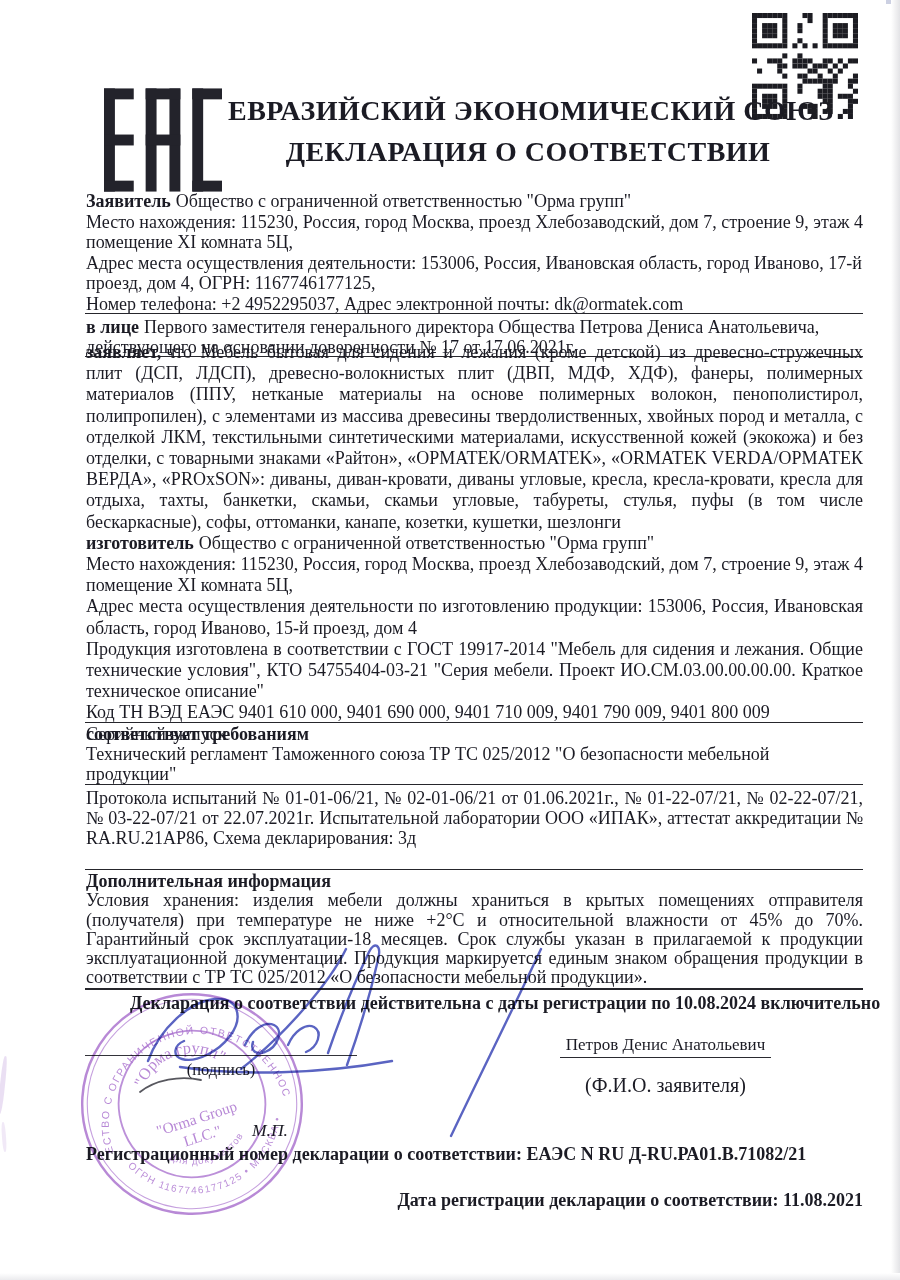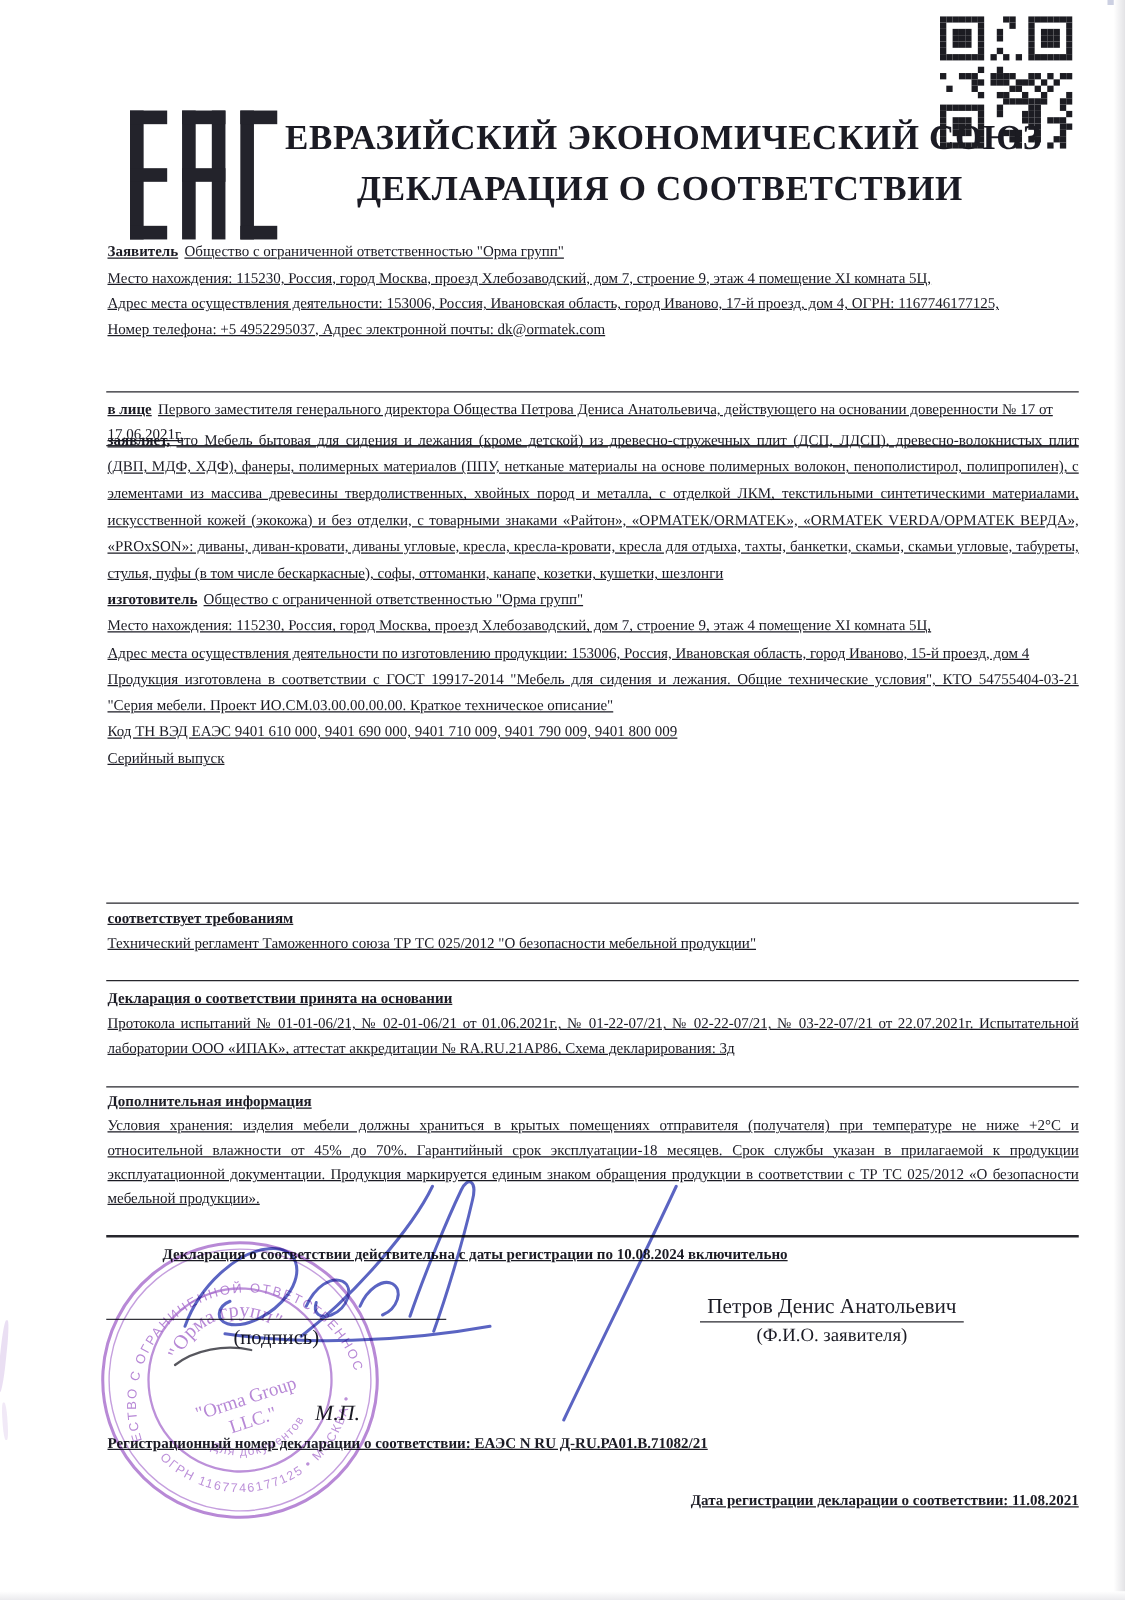--- a/index.html
+++ b/index.html
@@ -23,8 +23,8 @@
   .qr svg{width:106px;height:106px;fill:#1c1c22;}
 
   
-  .sec{position:absolute;left:86px;width:777px;font-size:12px;line-height:21.3px;
-    text-align:justify;text-decoration:underline;}
+  .sec{position:absolute;left:86px;width:777px;font-size:18px;line-height:21.3px;
+    text-align:justify;}
   .sec.nj{text-align:left;}
   .lb{font-weight:bold;margin-right:5px;}
   .rule{position:absolute;left:85px;width:778px;border-top:1.6px solid #26262c;}

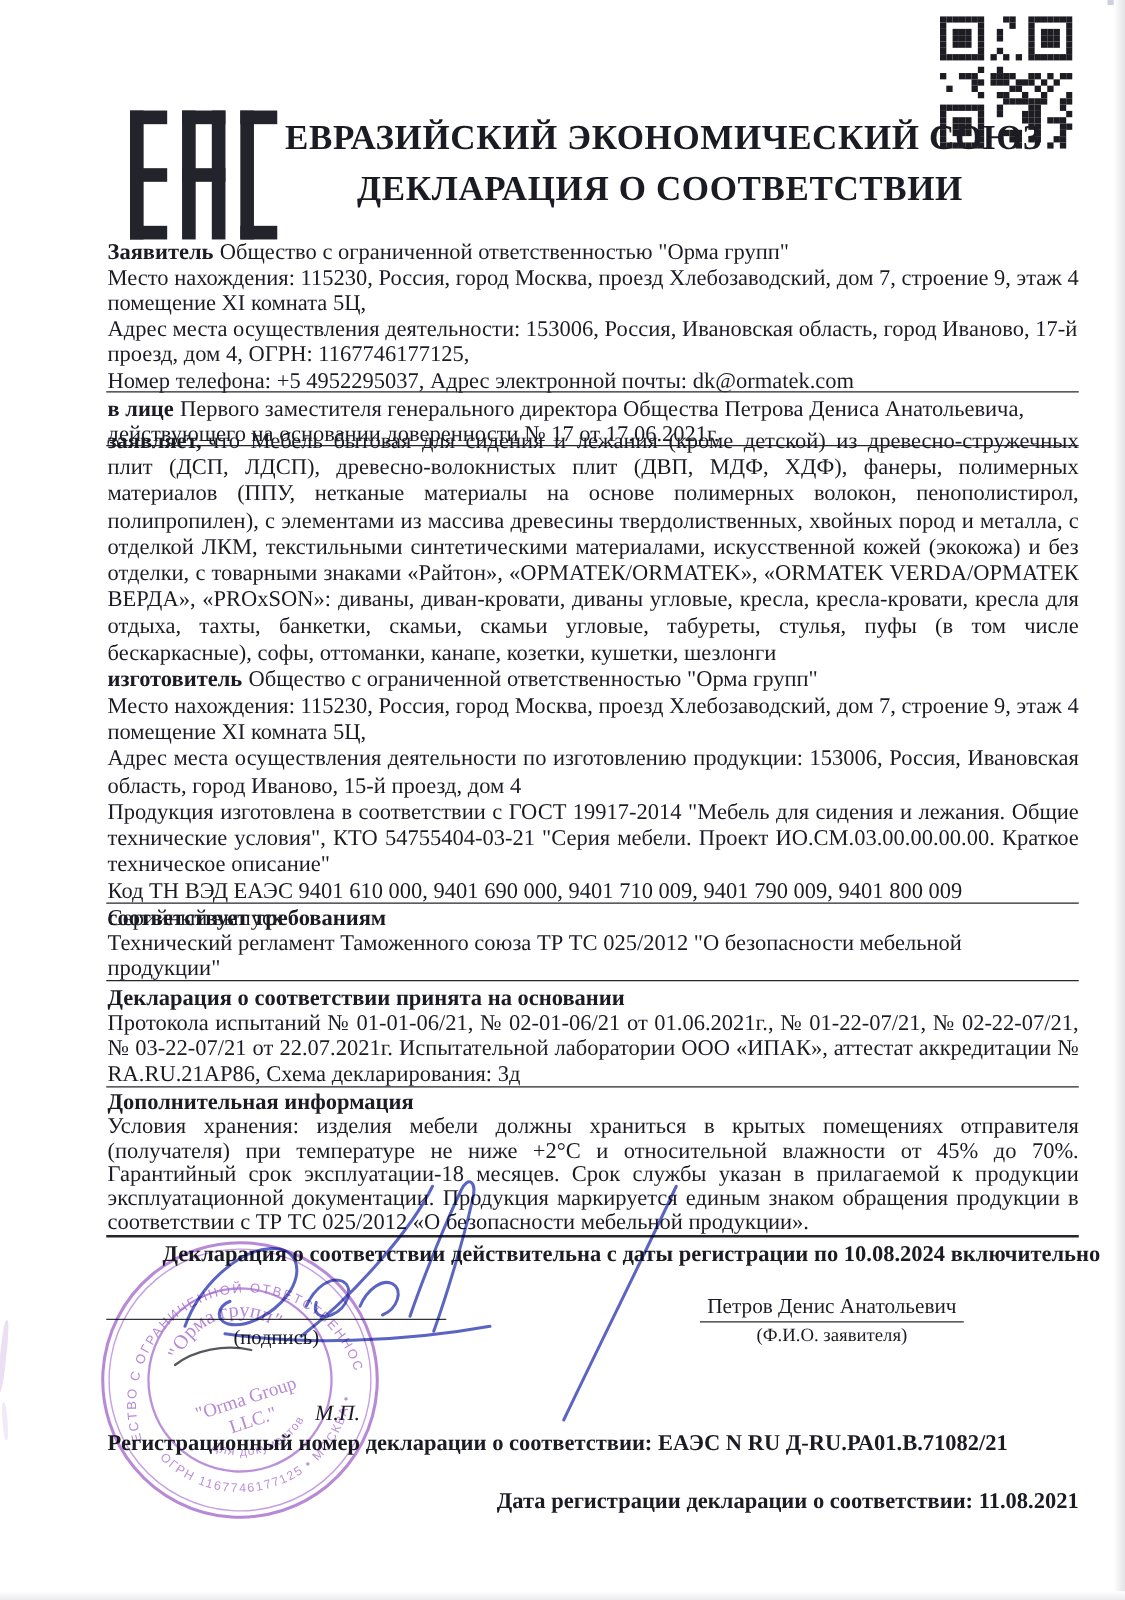--- a/index.html
+++ b/index.html
@@ -275,7 +275,7 @@
     <div><span class="lb">Заявитель</span><span>Общество с ограниченной ответственностью "Орма групп"</span></div>
     <div>Место нахождения: 115230, Россия, город Москва, проезд Хлебозаводский, дом 7, строение 9, этаж 4 помещение XI комната 5Ц,</div>
     <div>Адрес места осуществления деятельности: 153006, Россия, Ивановская область, город Иваново, 17-й проезд, дом 4, ОГРН: 1167746177125,</div>
-    <div>Номер телефона: +5 4952295037, Адрес электронной почты: dk@ormatek.com</div>
+    <div>Номер телефона: +2 4952295037, Адрес электронной почты: dk@ormatek.com</div>
   </div>
   <div class="rule thin" style="top:313px"></div>
 

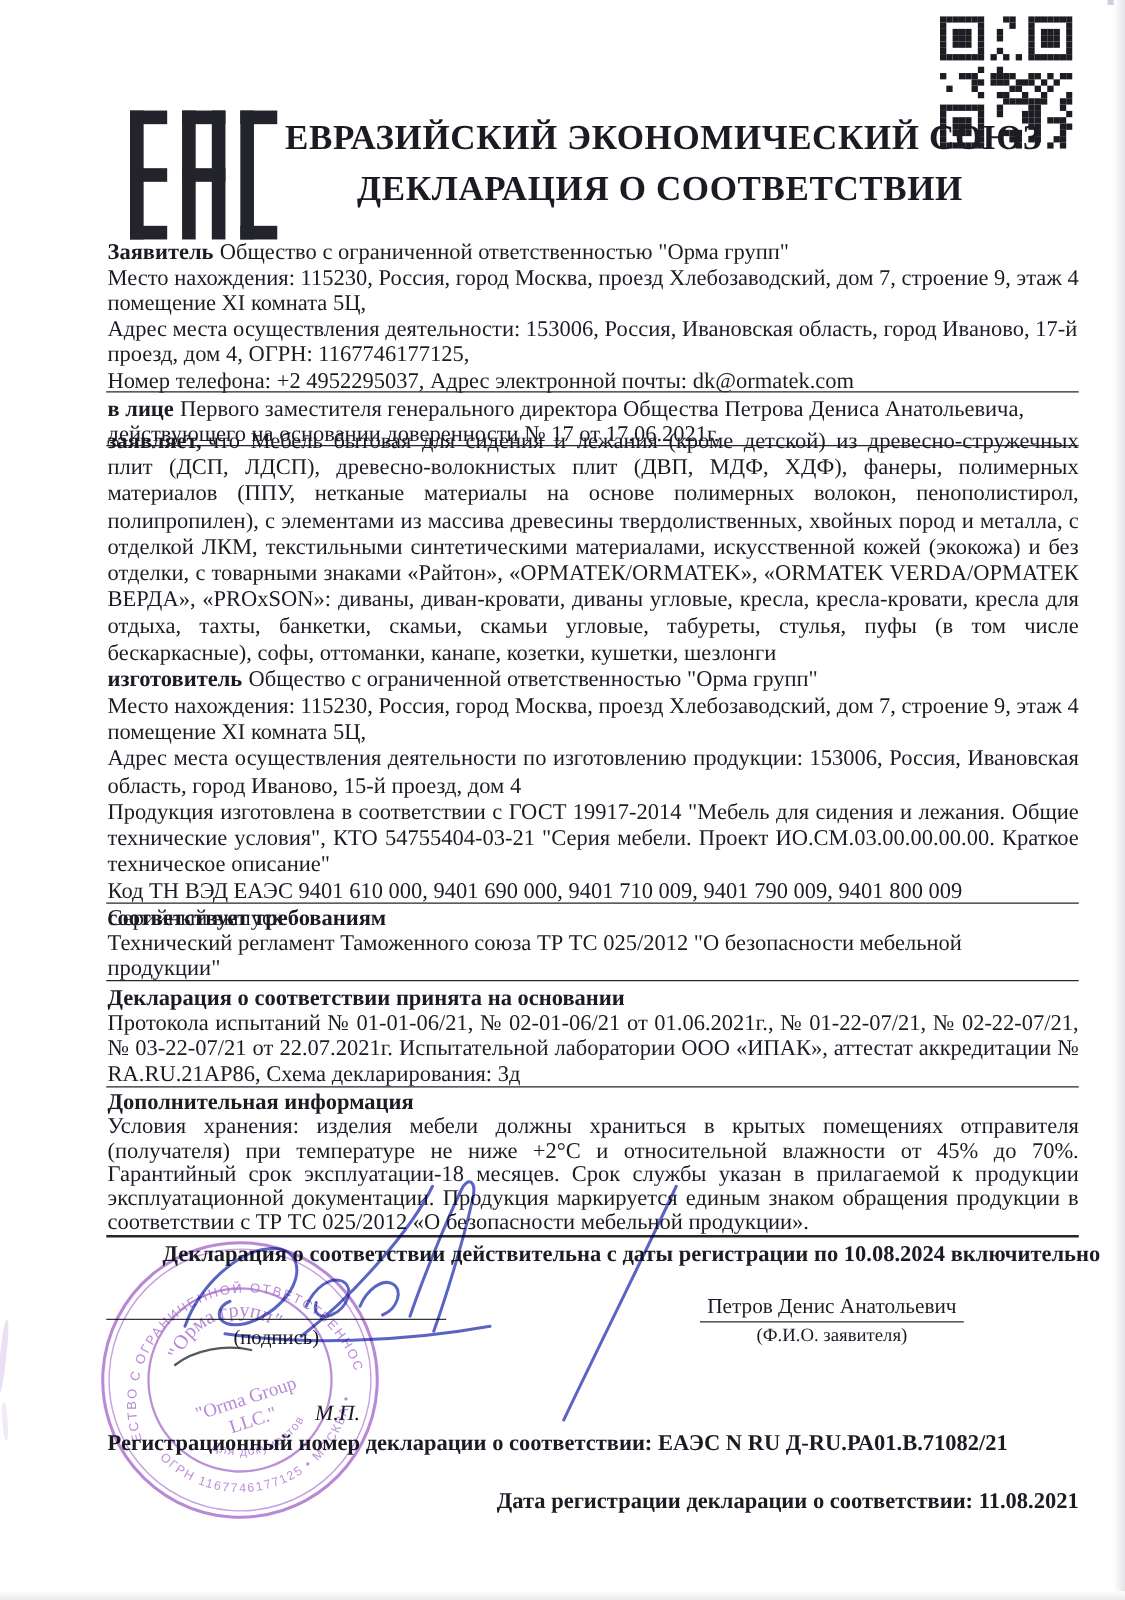--- a/index.html
+++ b/index.html
@@ -302,7 +302,6 @@
   <div class="rule thin" style="top:784px"></div>
 
   <div class="sec" id="sec-basis">
-    <div class="lb" style="text-align:left">Декларация о соответствии принята на основании</div>
     <div>Протокола испытаний № 01-01-06/21, № 02-01-06/21 от 01.06.2021г., № 01-22-07/21, № 02-22-07/21, № 03-22-07/21 от 22.07.2021г. Испытательной лаборатории ООО «ИПАК», аттестат аккредитации № RA.RU.21АР86, Схема декларирования: 3д</div>
   </div>
   <div class="rule thin" style="top:869px"></div>

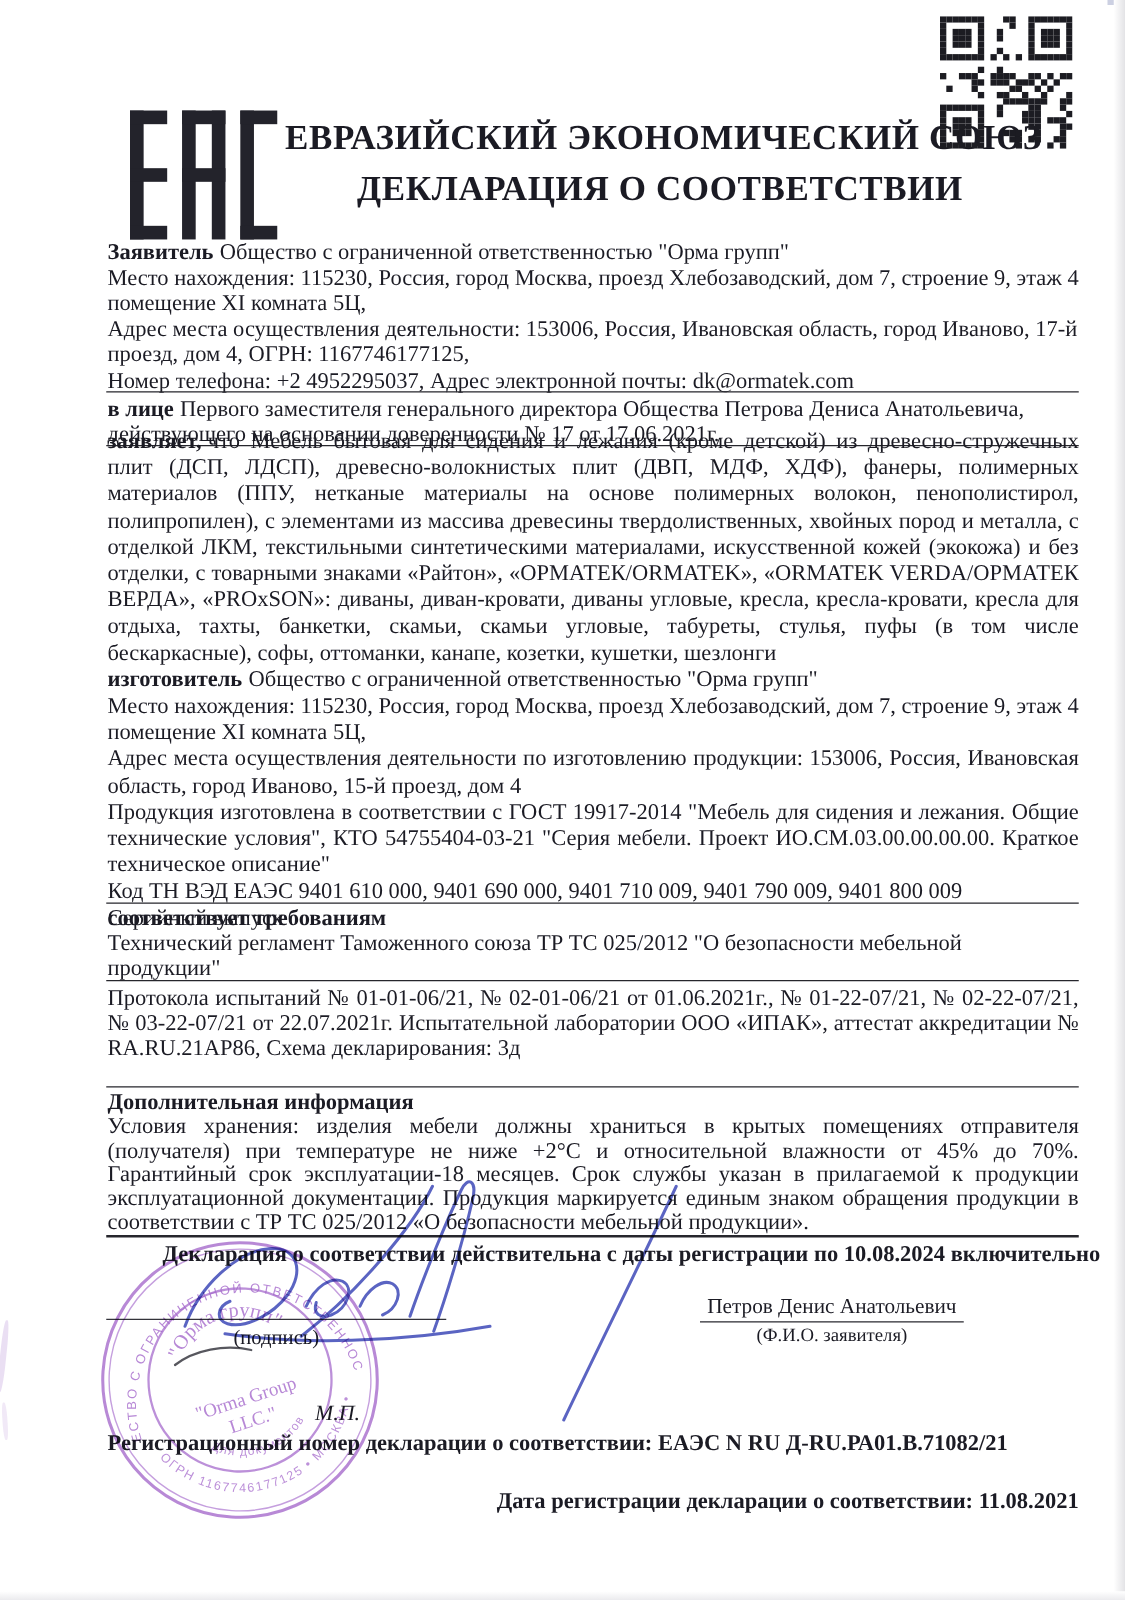--- a/index.html
+++ b/index.html
@@ -45,7 +45,7 @@
   .sig-caption{position:absolute;left:85px;top:1060px;width:272px;text-align:center;font-size:16.5px;}
   .fio-block{position:absolute;left:548px;top:1035px;width:235px;text-align:center;font-size:17px;font-family:Liberation Serif, serif;}
   .fio-name{display:inline-block;border-bottom:1.4px solid #2a2a30;padding:0 6px 2px 6px;}
-  .fio-caption{margin-top:3px;font-size:15px;}
+  .fio-caption{margin-top:16px;font-size:20px;}
   .mp{position:absolute;left:252px;top:1120px;font-size:17.5px;font-style:italic;}
 
   #reg-number{top:1144px;font-weight:bold;text-align:left;}

